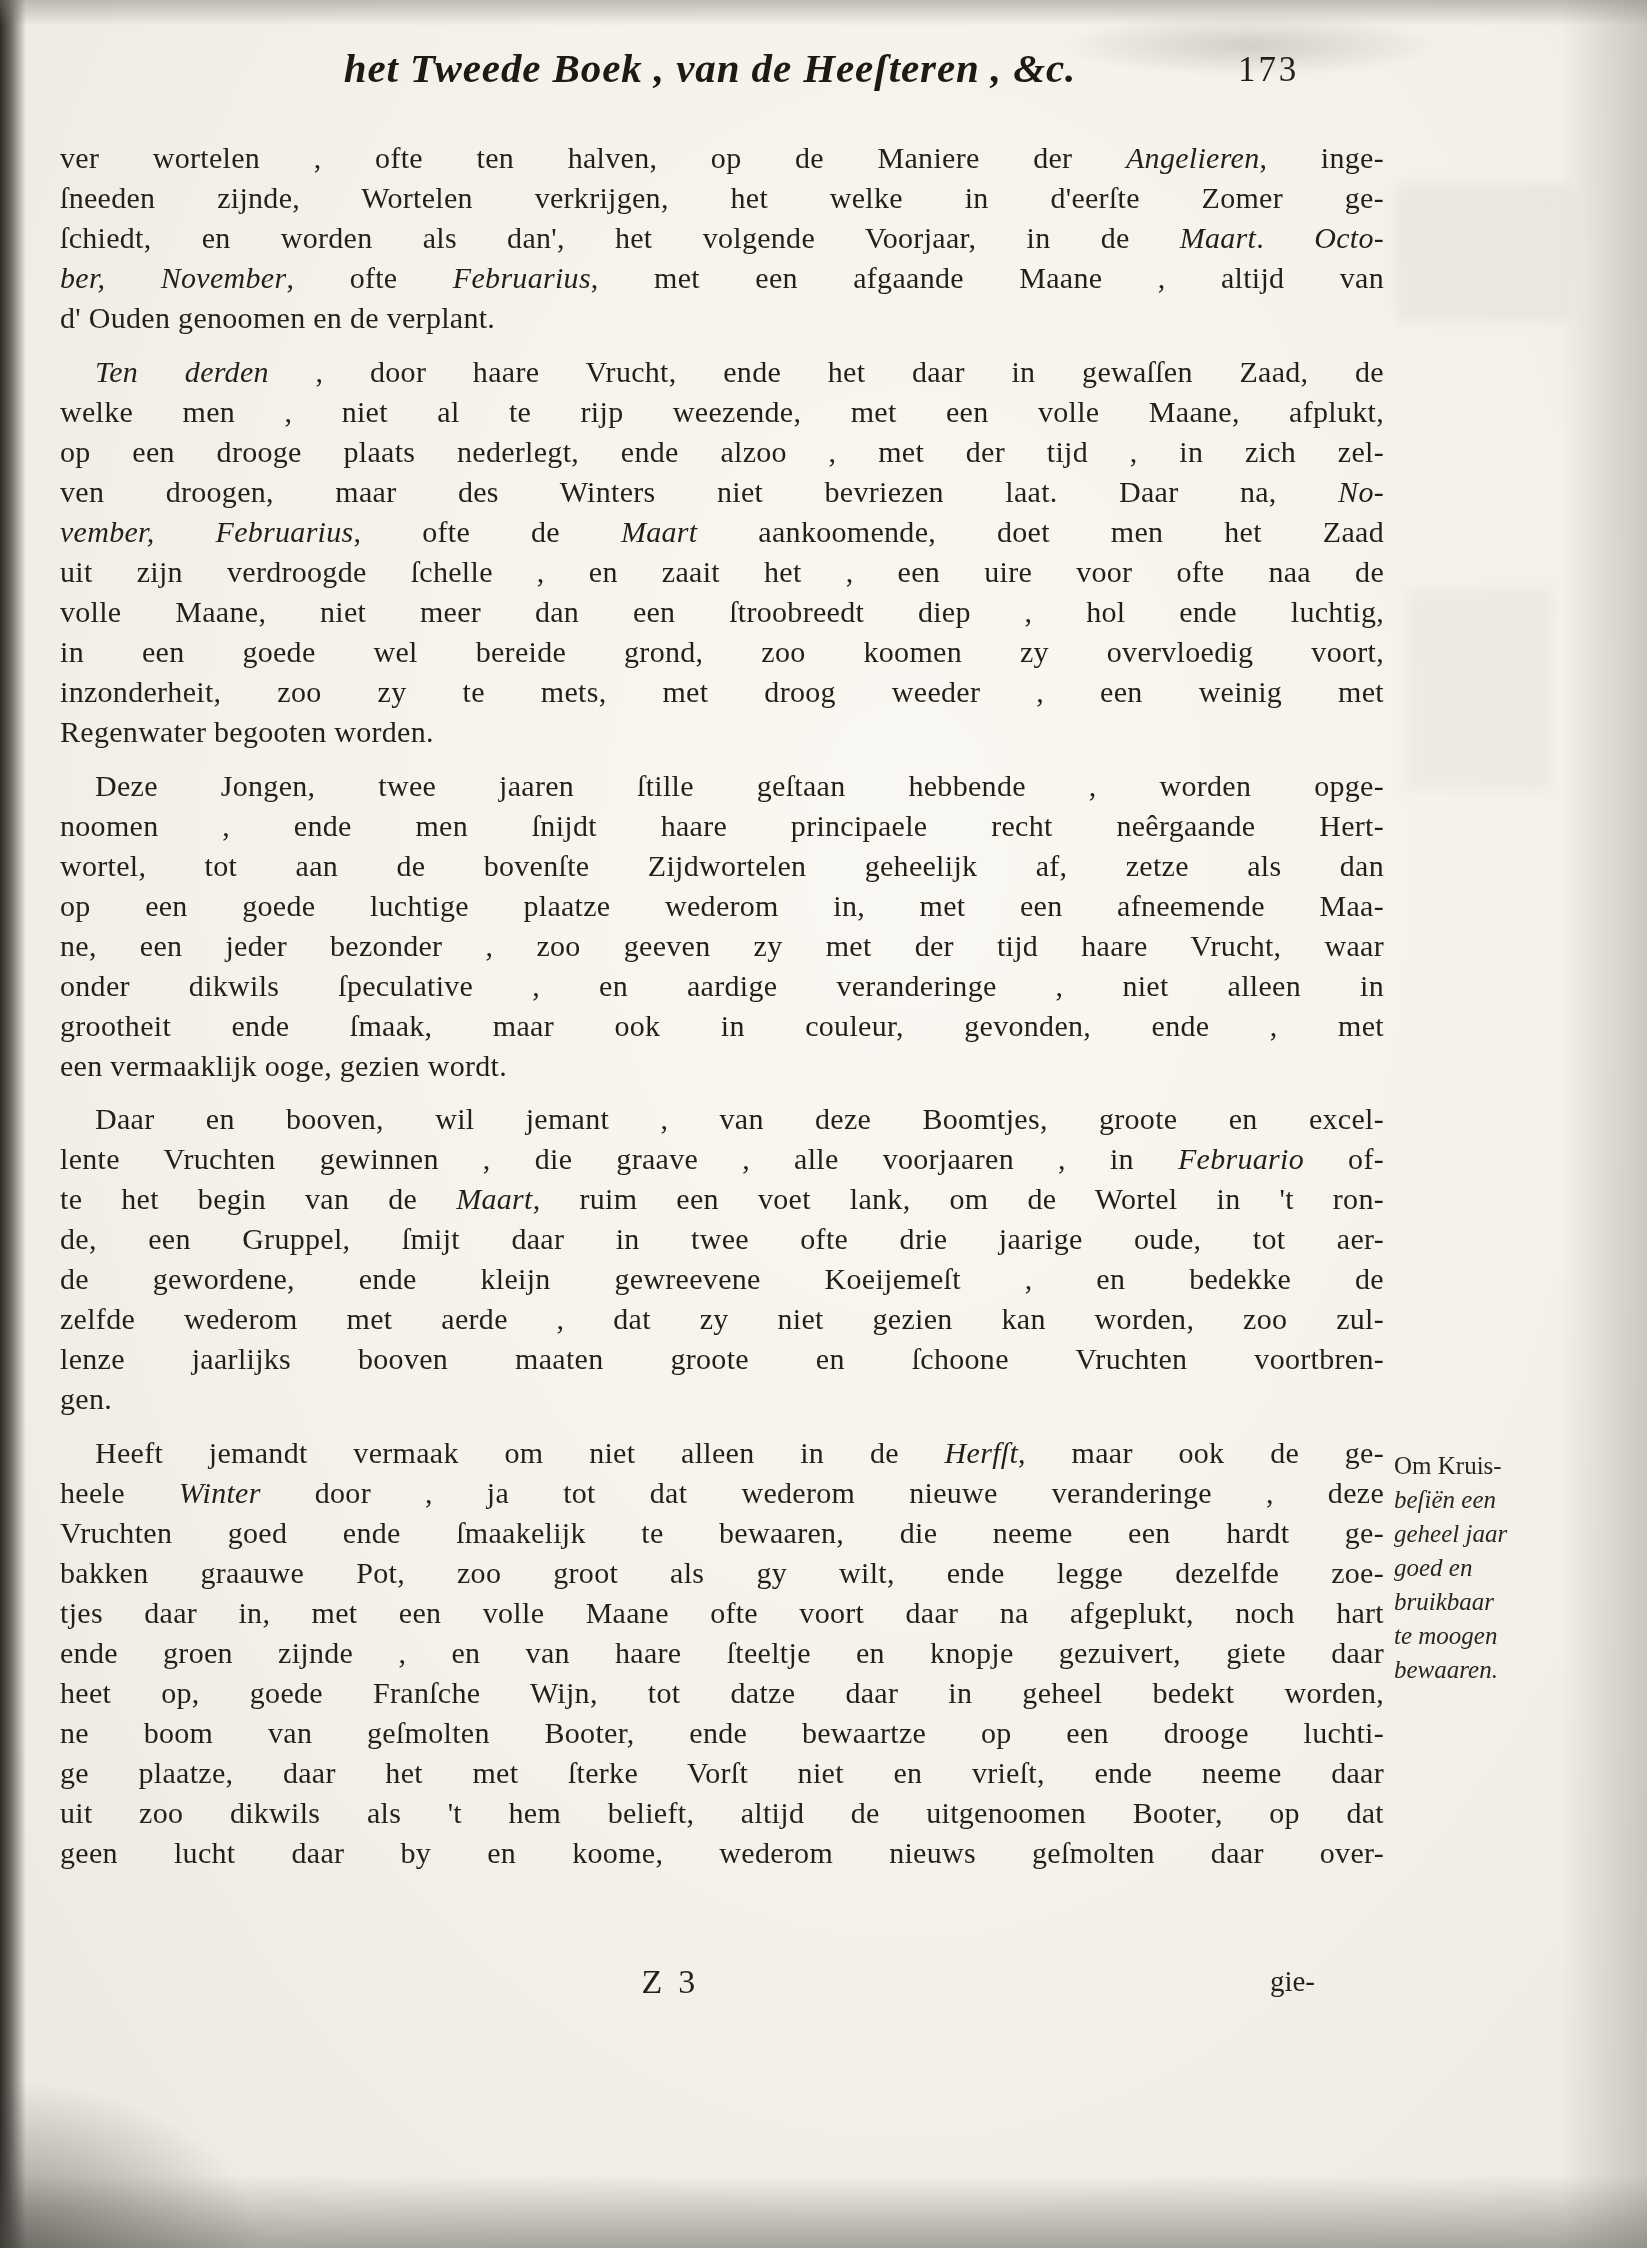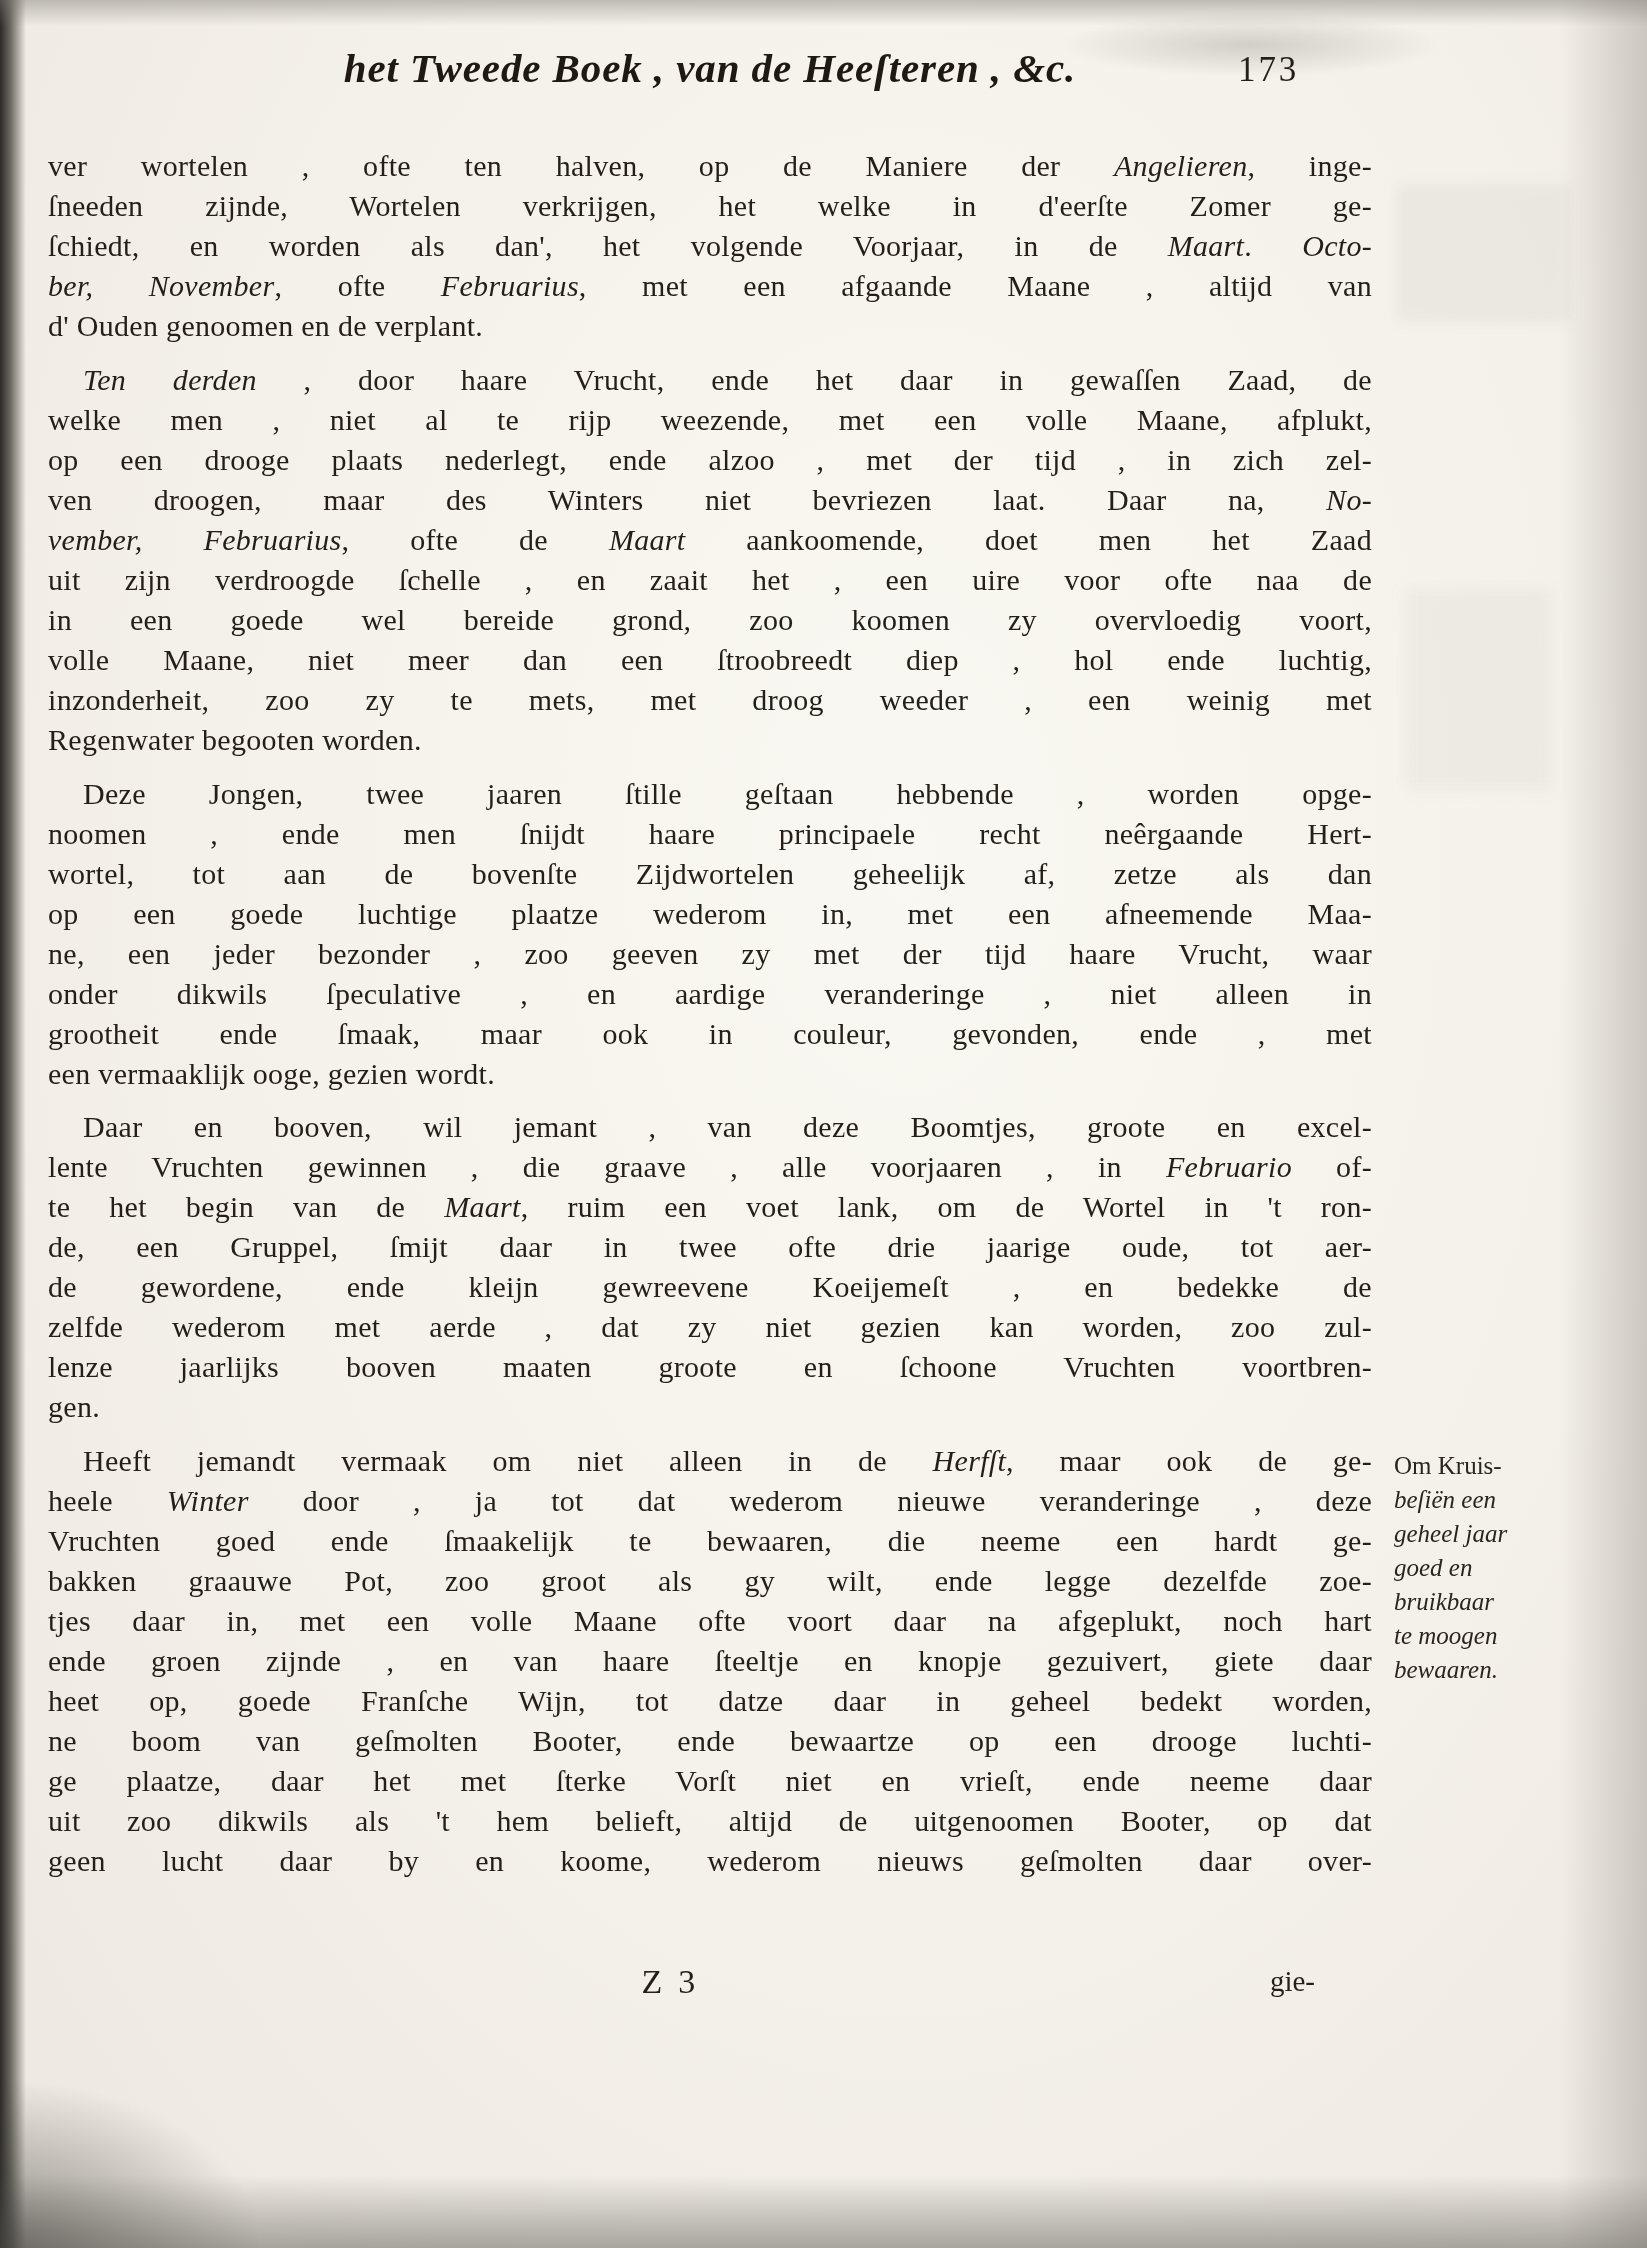--- a/index.html
+++ b/index.html
@@ -46,8 +46,8 @@
 
   
   .text-block {
-    position: absolute; left: 48px; top: 138px; width: 1324px;
-    font-size: 30px; line-height: 40px; letter-spacing: 0.3px; margin-top: 8px;
+    position: absolute; left: 60px; top: 138px; width: 1324px;
+    font-size: 30px; line-height: 40px; letter-spacing: 0.3px;
   }
   .para { margin: 0 0 13.8px 0; }
   .line { text-align: justify; text-align-last: justify; }

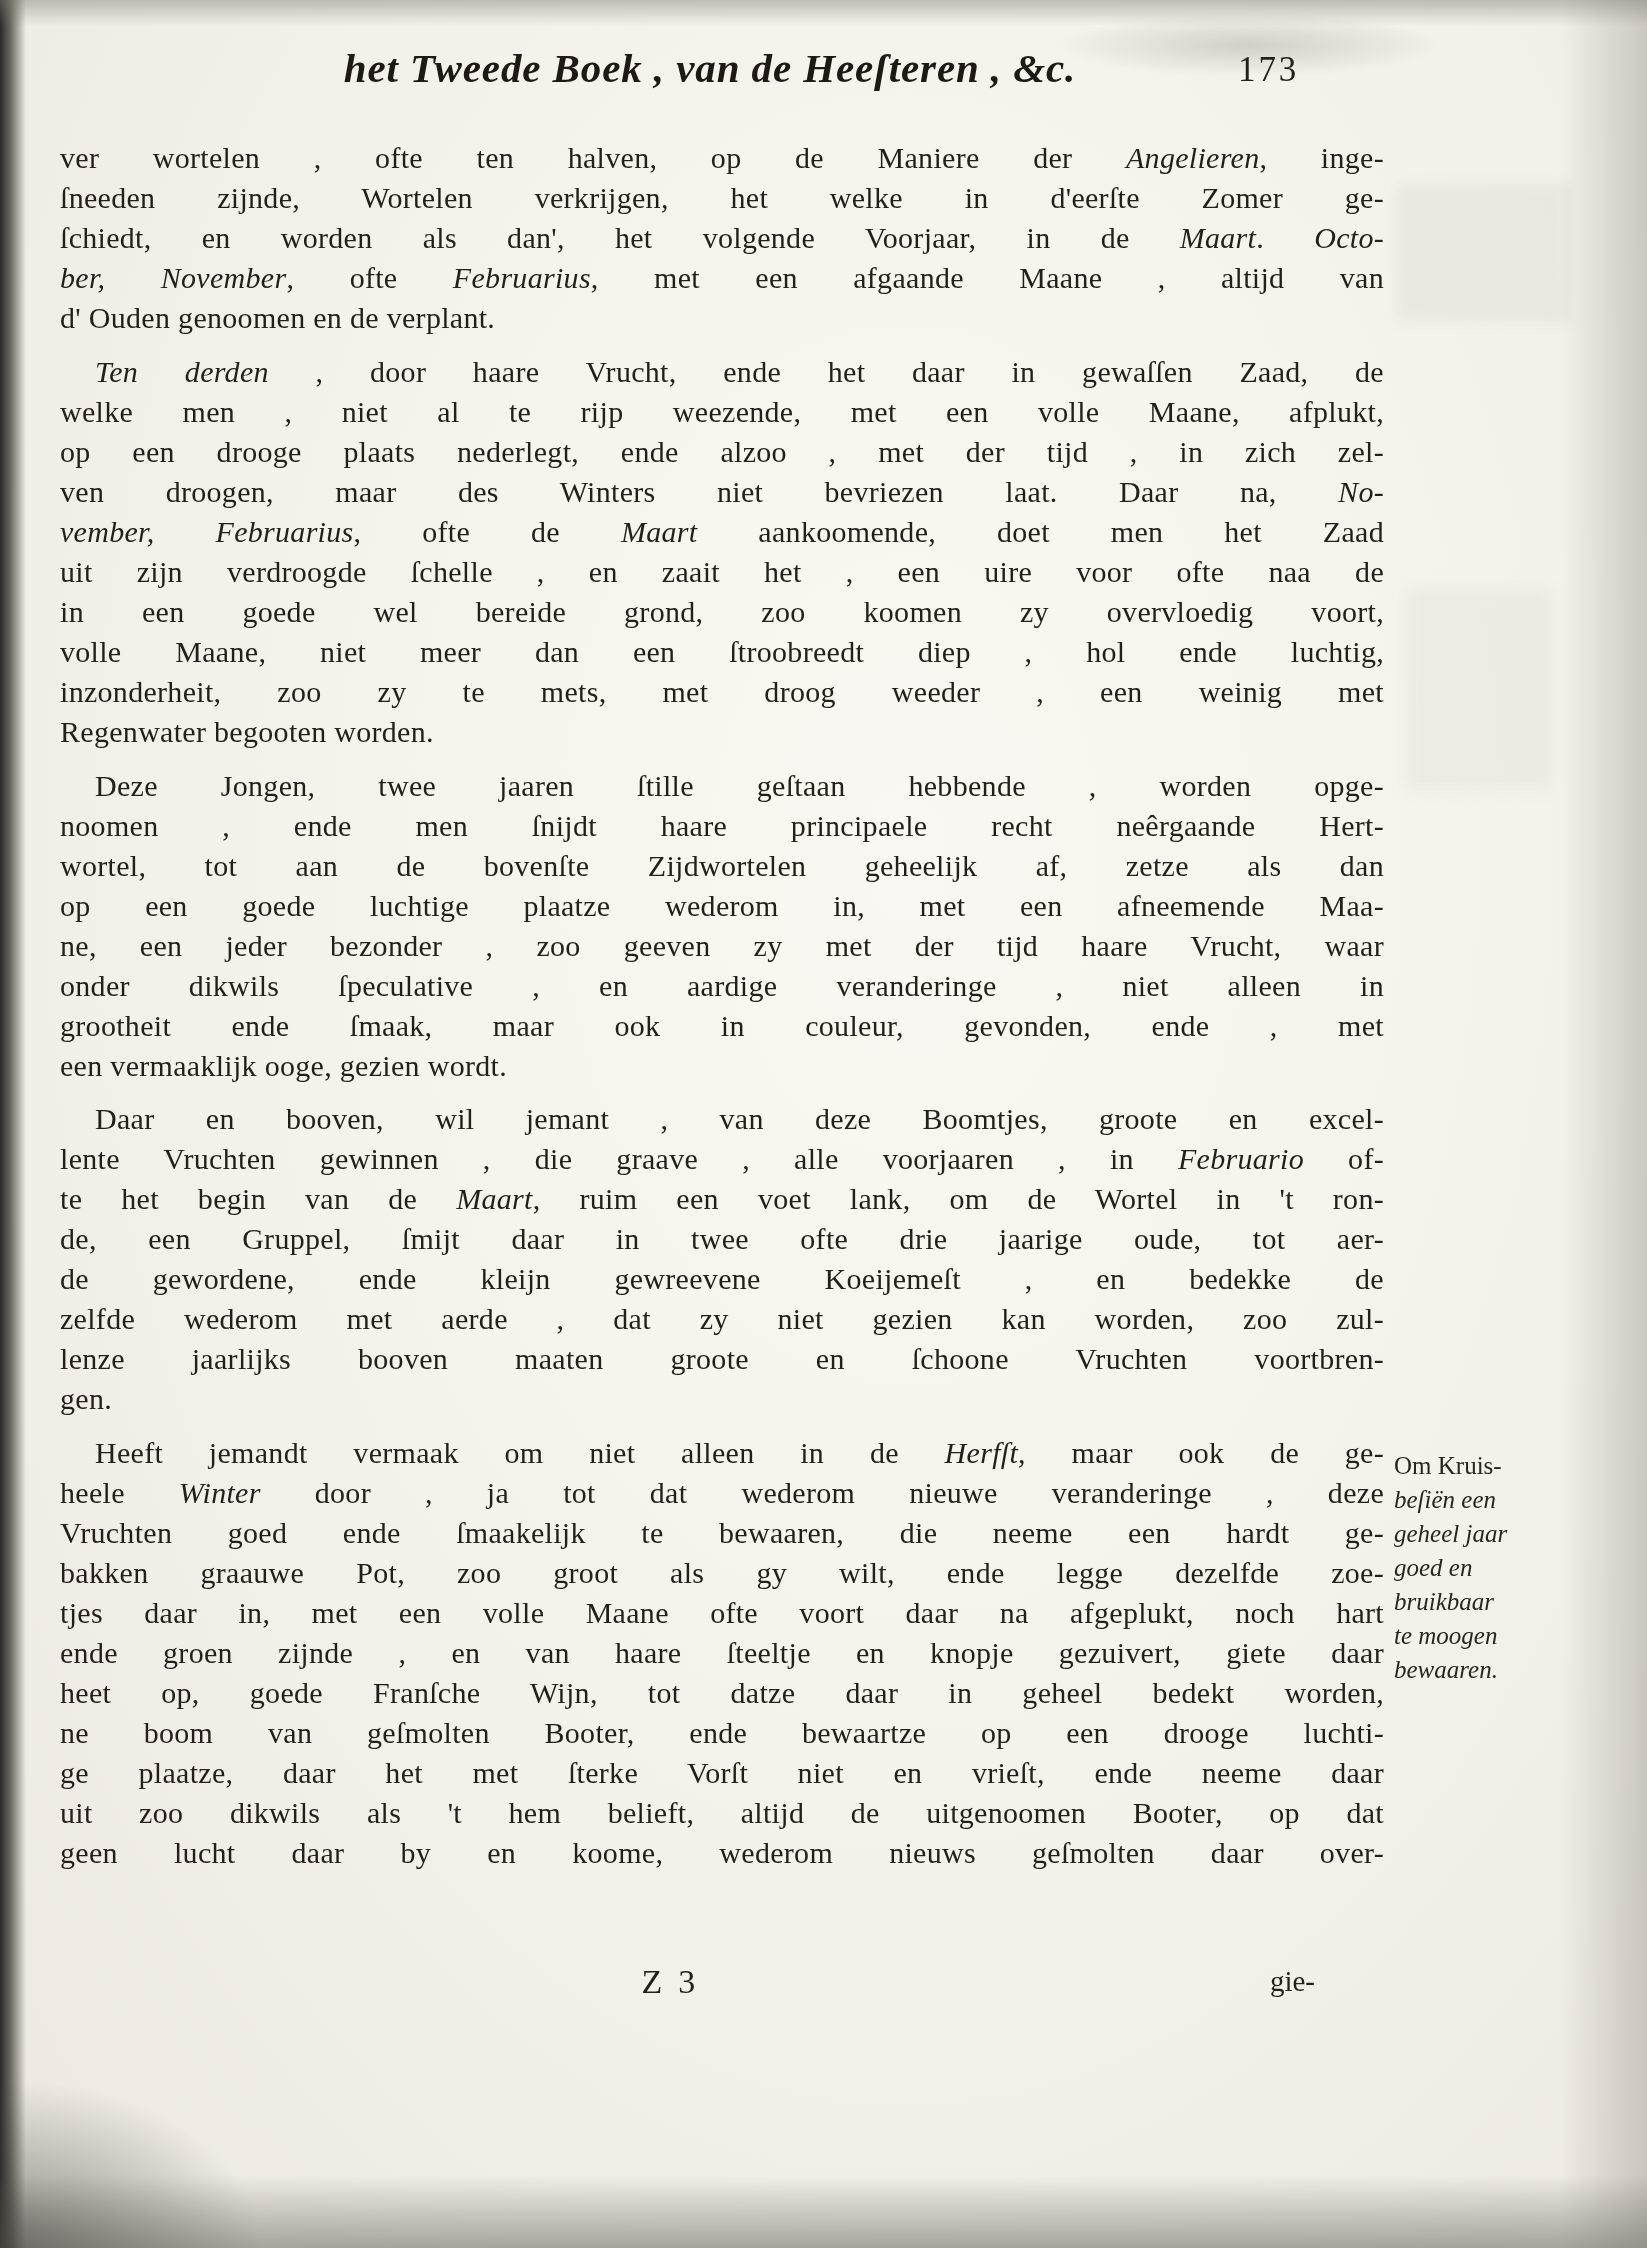--- a/index.html
+++ b/index.html
@@ -101,8 +101,8 @@
         <div class="line"><span>ven droogen, maar des Winters niet bevriezen laat.  Daar na, </span><span class="it">No-</span></div>
         <div class="line"><span class="it">vember, Februarius</span><span>, ofte de </span><span class="it">Maart</span><span> aankoomende, doet men het Zaad</span></div>
         <div class="line"><span>uit zijn verdroogde ſchelle , en zaait het , een uire voor ofte naa de</span></div>
+        <div class="line"><span>volle Maane, niet meer dan een ſtroobreedt diep , hol ende luchtig,</span></div>
         <div class="line"><span>in een goede wel bereide grond, zoo koomen zy overvloedig voort,</span></div>
-        <div class="line"><span>volle Maane, niet meer dan een ſtroobreedt diep , hol ende luchtig,</span></div>
         <div class="line"><span>inzonderheit, zoo zy te mets, met droog weeder , een weinig met</span></div>
         <div class="line no-just"><span>Regenwater begooten worden.</span></div>
       </div>

